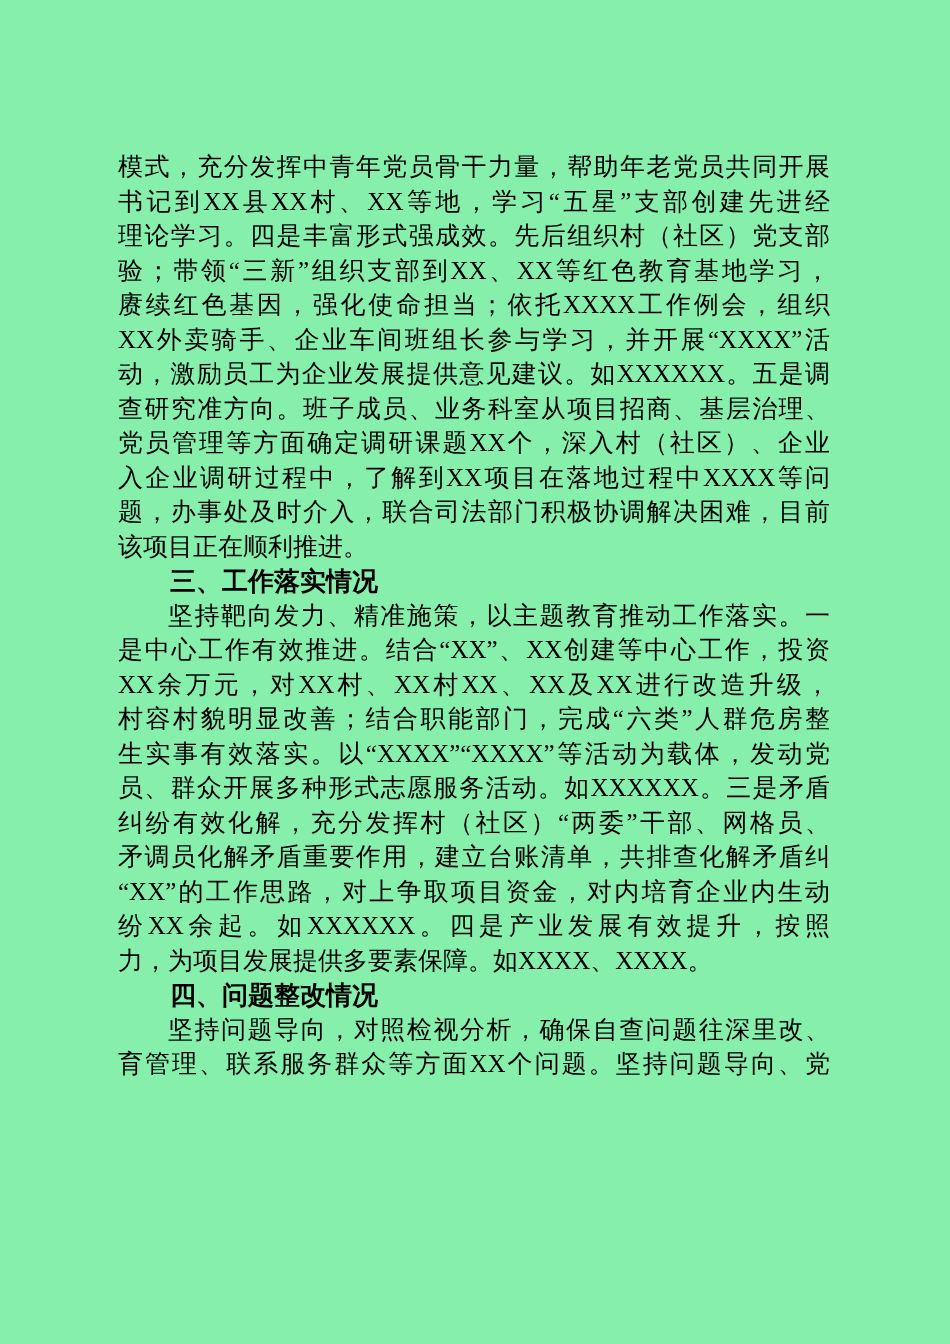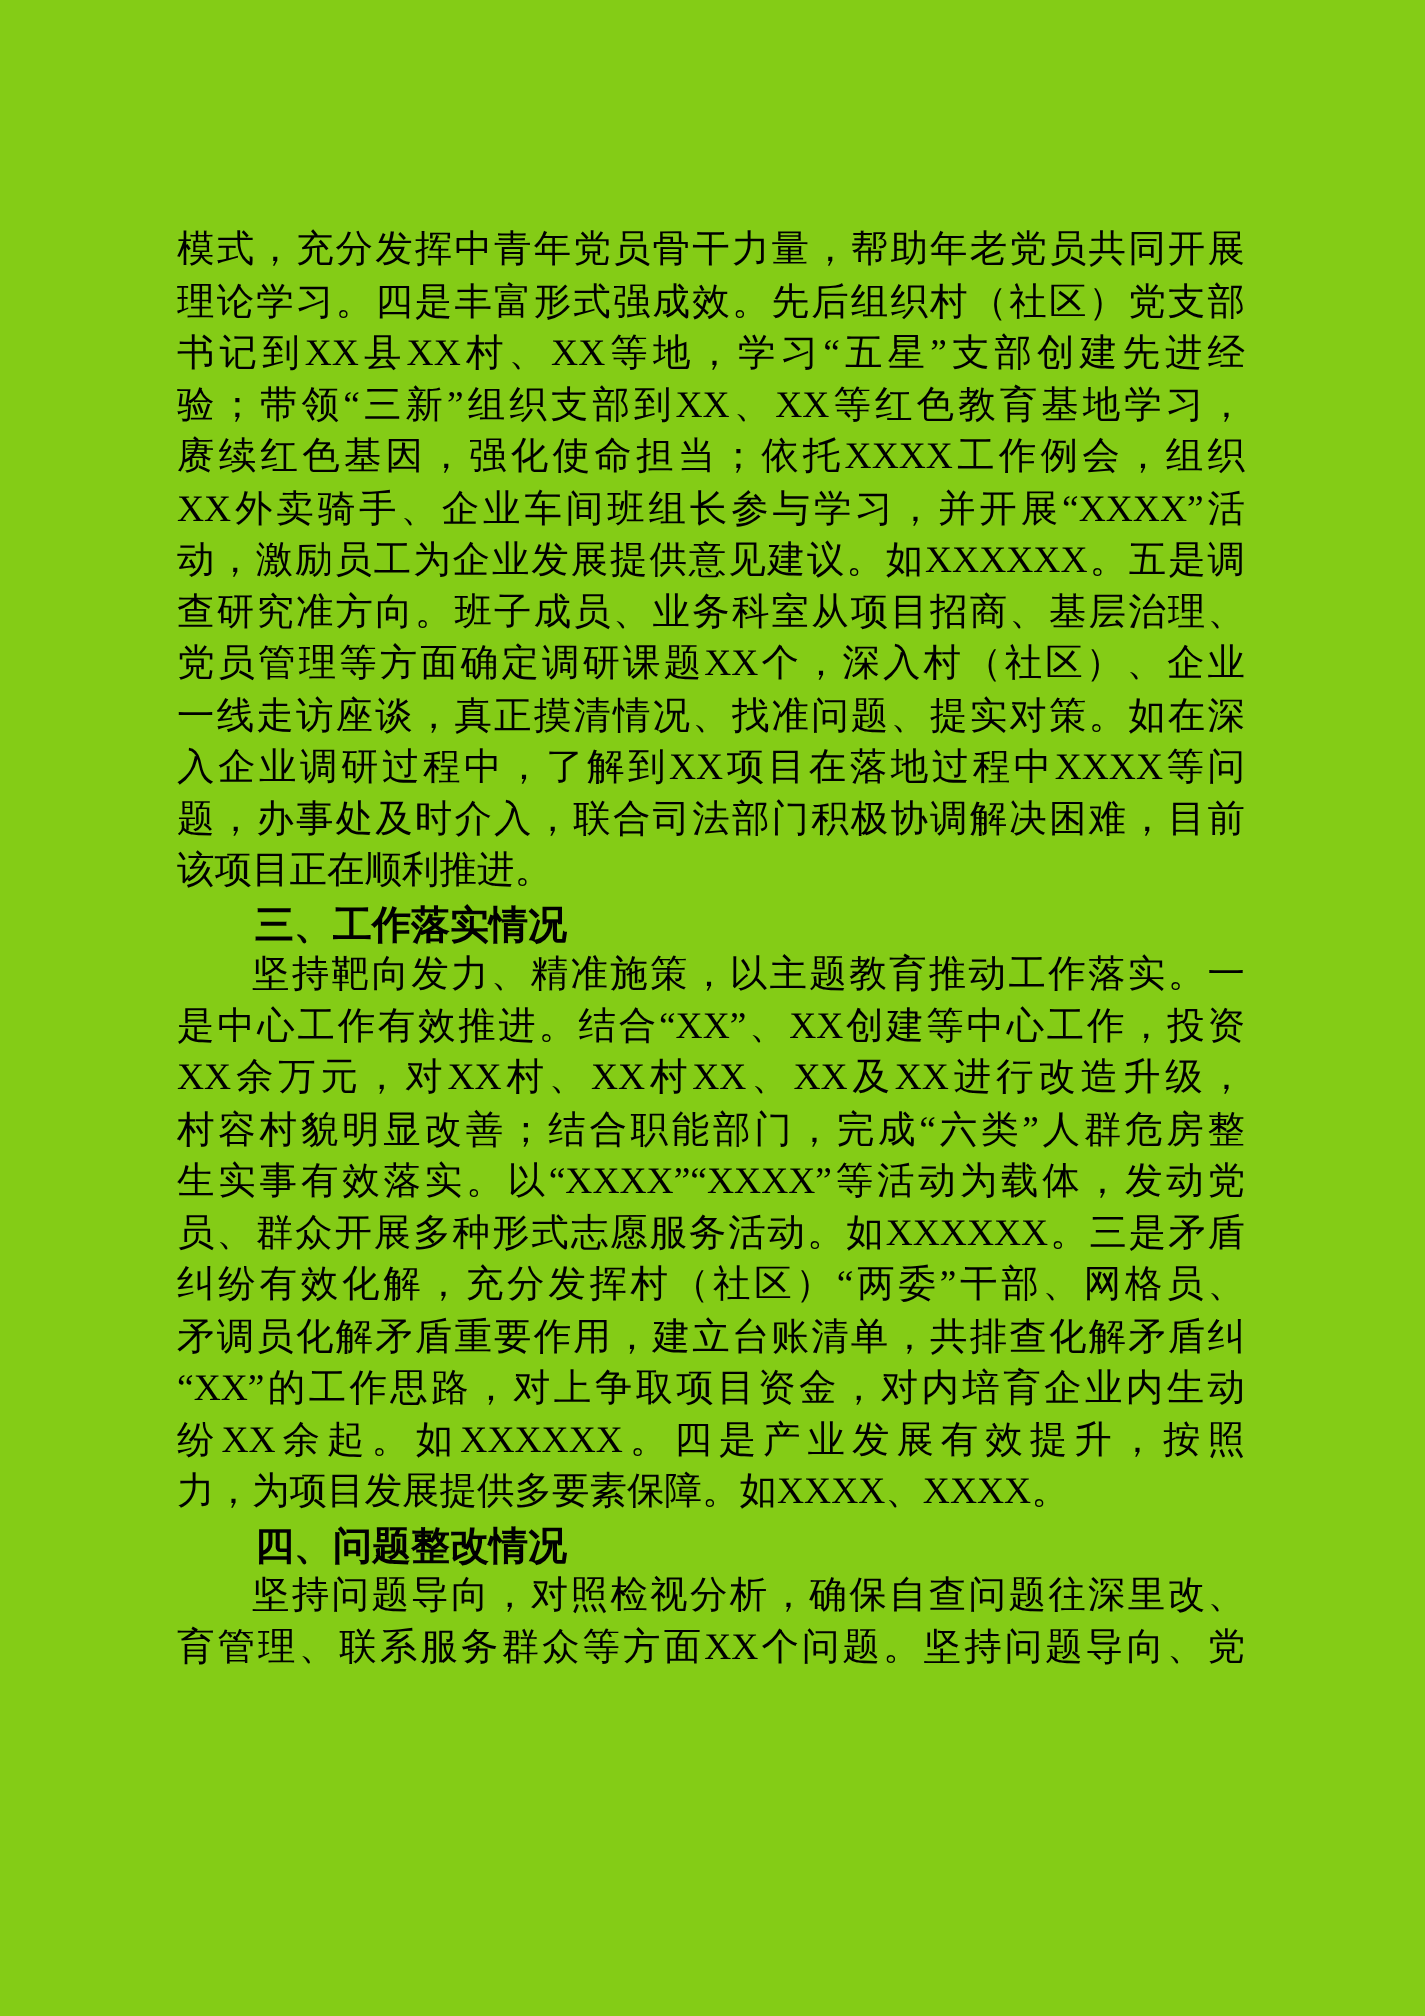--- a/index.html
+++ b/index.html
@@ -11,7 +11,7 @@
     position: relative;
     width: 950px;
     height: 1344px;
-    background: #84cc16;
+    background: #86efac;
     overflow: hidden;
     color: #000000;
   }

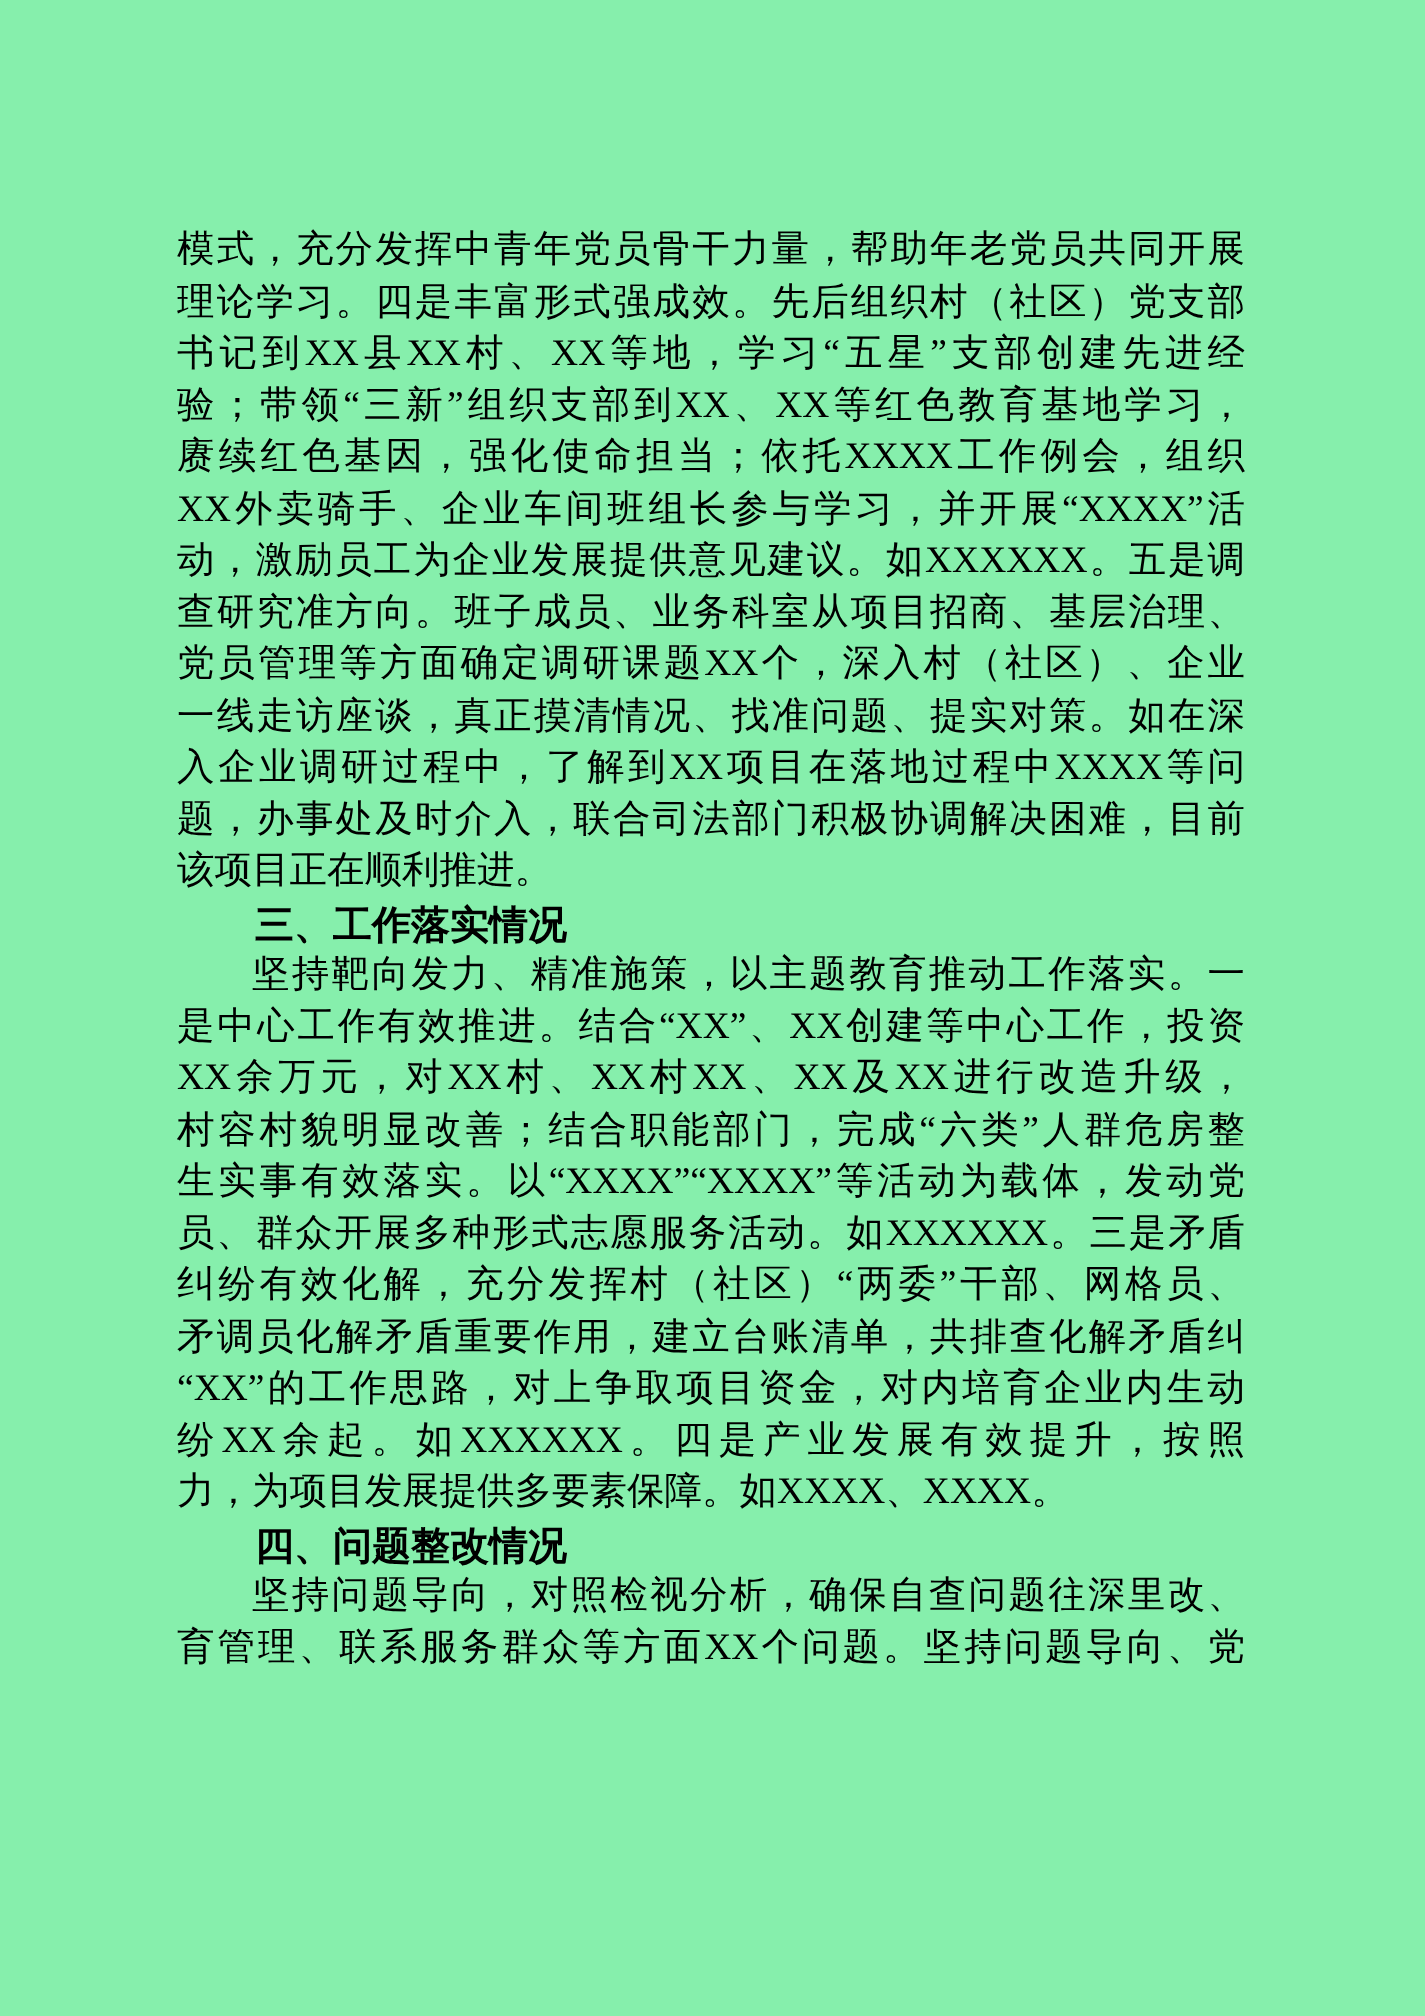--- a/index.html
+++ b/index.html
@@ -58,8 +58,8 @@
 <div class="page">
   <div class="textblock">
     <div class="ln">模式，充分发挥中青年党员骨干力量，帮助年老党员共同开展</div>
+    <div class="ln">书记到XX县XX村、XX等地，学习“五星”支部创建先进经</div>
     <div class="ln">理论学习。四是丰富形式强成效。先后组织村（社区）党支部</div>
-    <div class="ln">书记到XX县XX村、XX等地，学习“五星”支部创建先进经</div>
     <div class="ln">验；带领“三新”组织支部到XX、XX等红色教育基地学习，</div>
     <div class="ln">赓续红色基因，强化使命担当；依托XXXX工作例会，组织</div>
     <div class="ln">XX外卖骑手、企业车间班组长参与学习，并开展“XXXX”活</div>

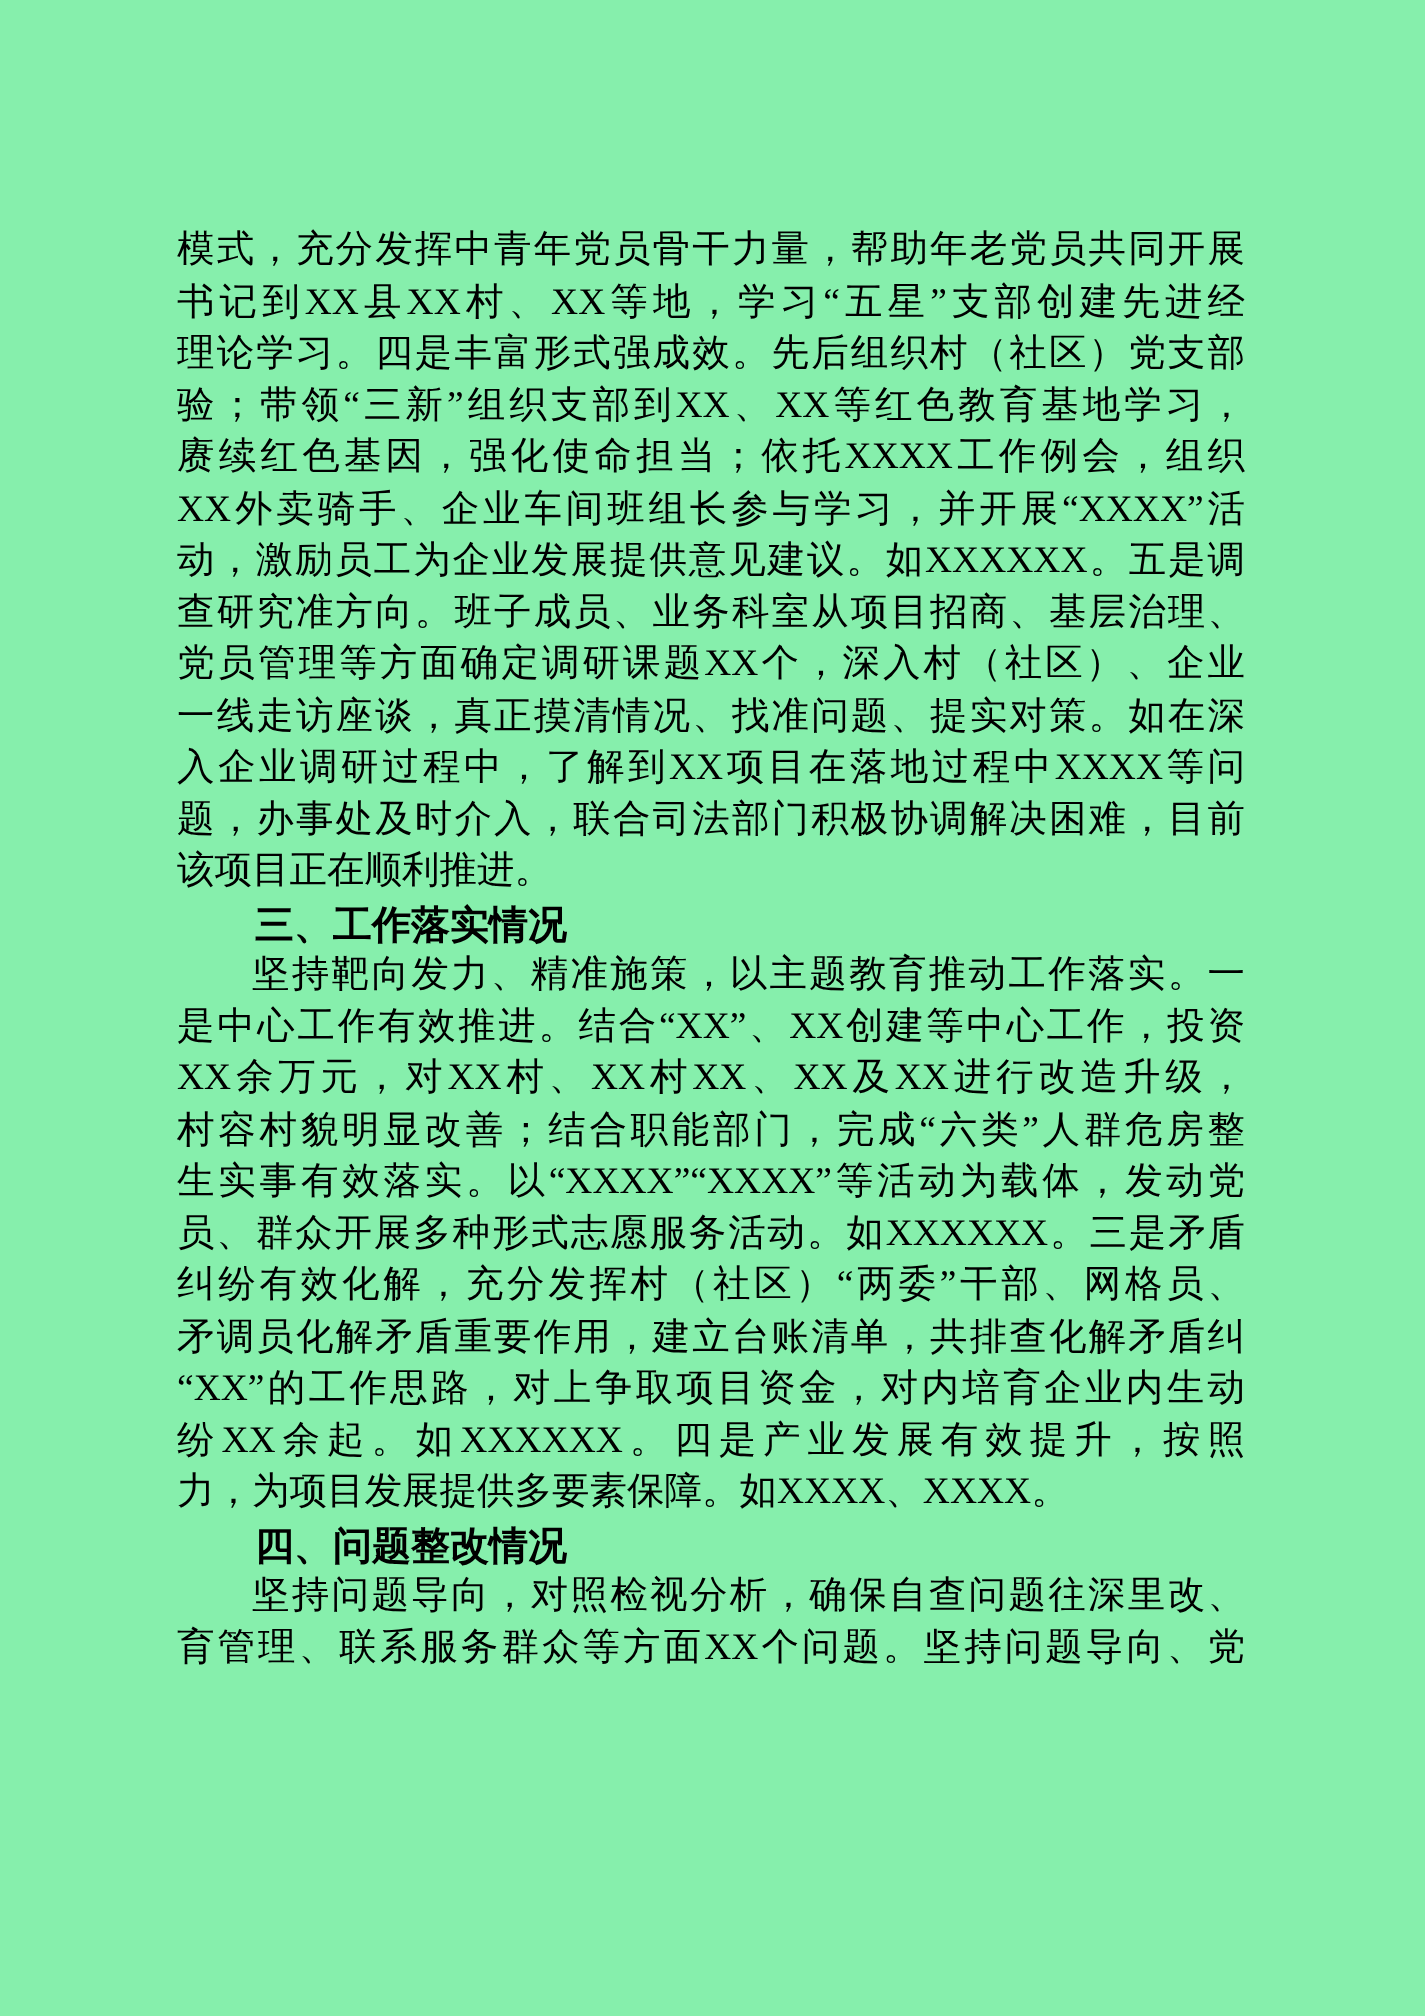--- a/index.html
+++ b/index.html
@@ -66,7 +66,6 @@
     <div class="ln">动，激励员工为企业发展提供意见建议。如XXXXXX。五是调</div>
     <div class="ln">查研究准方向。班子成员、业务科室从项目招商、基层治理、</div>
     <div class="ln">党员管理等方面确定调研课题XX个，深入村（社区）、企业</div>
-    <div class="ln">一线走访座谈，真正摸清情况、找准问题、提实对策。如在深</div>
     <div class="ln">入企业调研过程中，了解到XX项目在落地过程中XXXX等问</div>
     <div class="ln">题，办事处及时介入，联合司法部门积极协调解决困难，目前</div>
     <div class="ln end">该项目正在顺利推进。</div>

